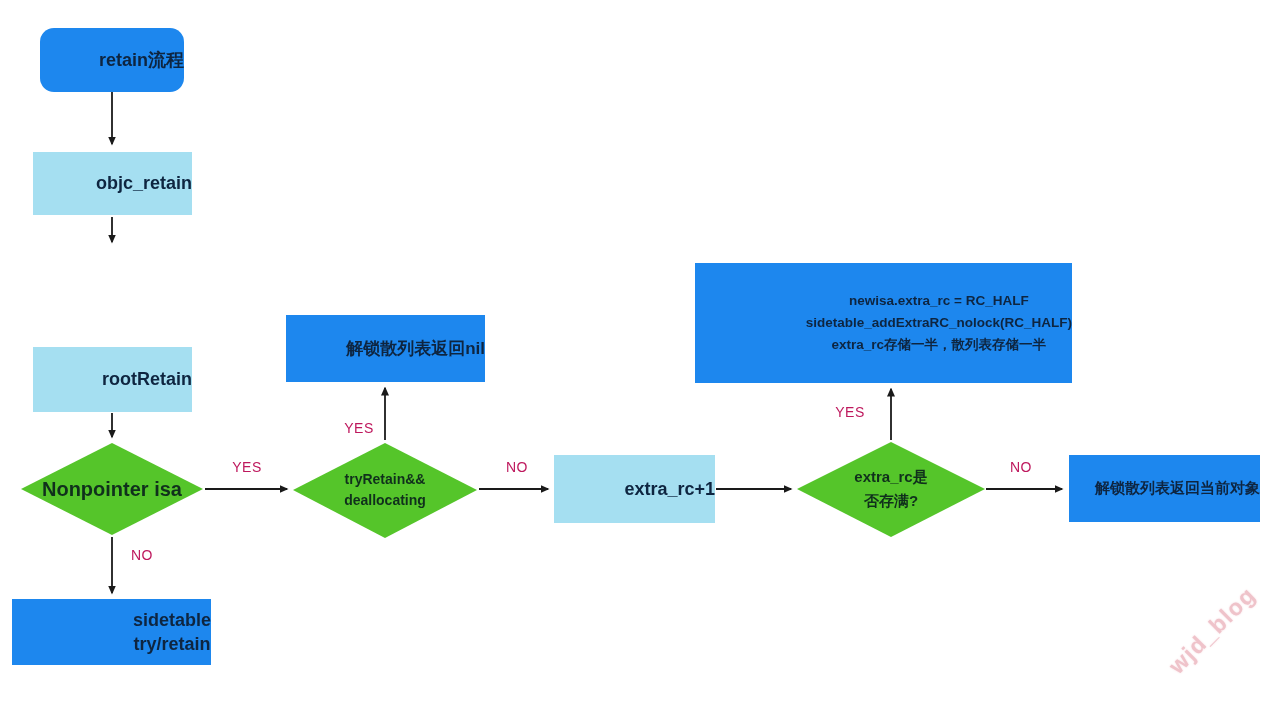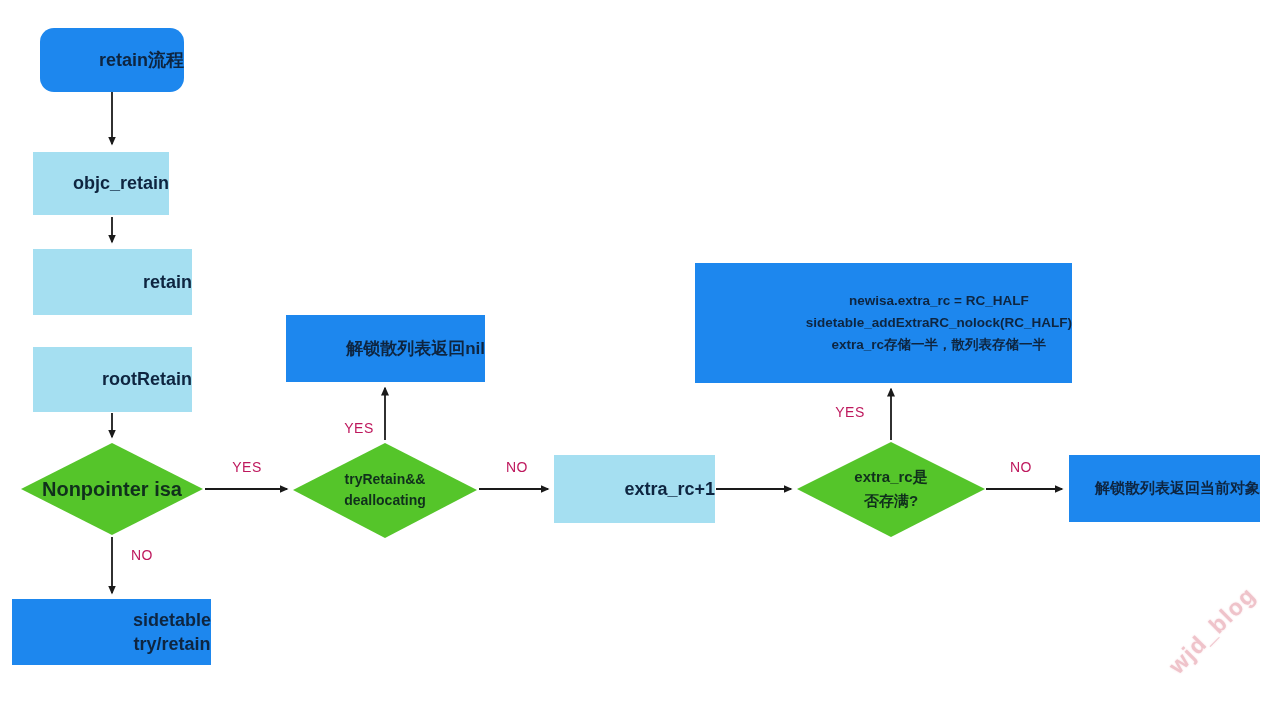--- a/index.html
+++ b/index.html
@@ -103,7 +103,7 @@
     <span>retain流程</span>
   </div>
 
-  <div class="node lblue" style="left:33px; top:152px; width:136px; height:63px; font-size:18px;">
+  <div class="node lblue" style="left:33px; top:152px; width:159px; height:63px; font-size:18px;">
     <span>objc_retain</span>
   </div>
 

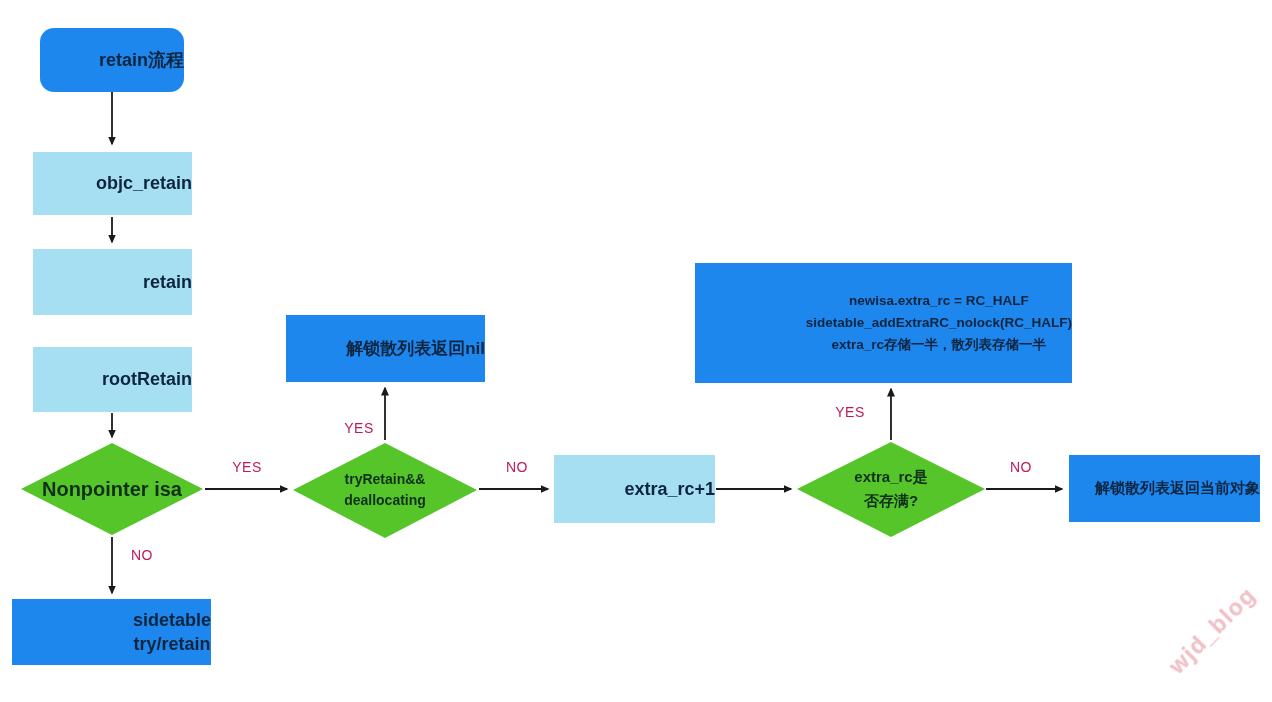--- a/index.html
+++ b/index.html
@@ -107,9 +107,6 @@
     <span>objc_retain</span>
   </div>
 
-  <div class="node lblue" style="left:33px; top:249px; width:159px; height:66px; font-size:18px;">
-    <span>retain</span>
-  </div>
 
   <div class="node lblue" style="left:33px; top:347px; width:159px; height:65px; font-size:18px;padding-left:44px;">
     <span>rootRetain</span>

